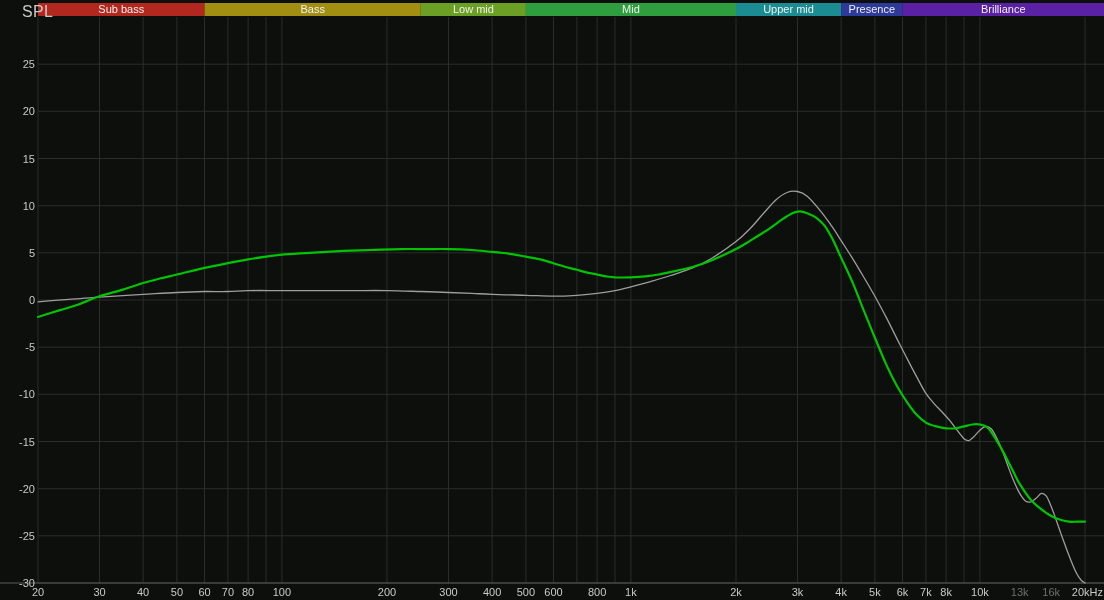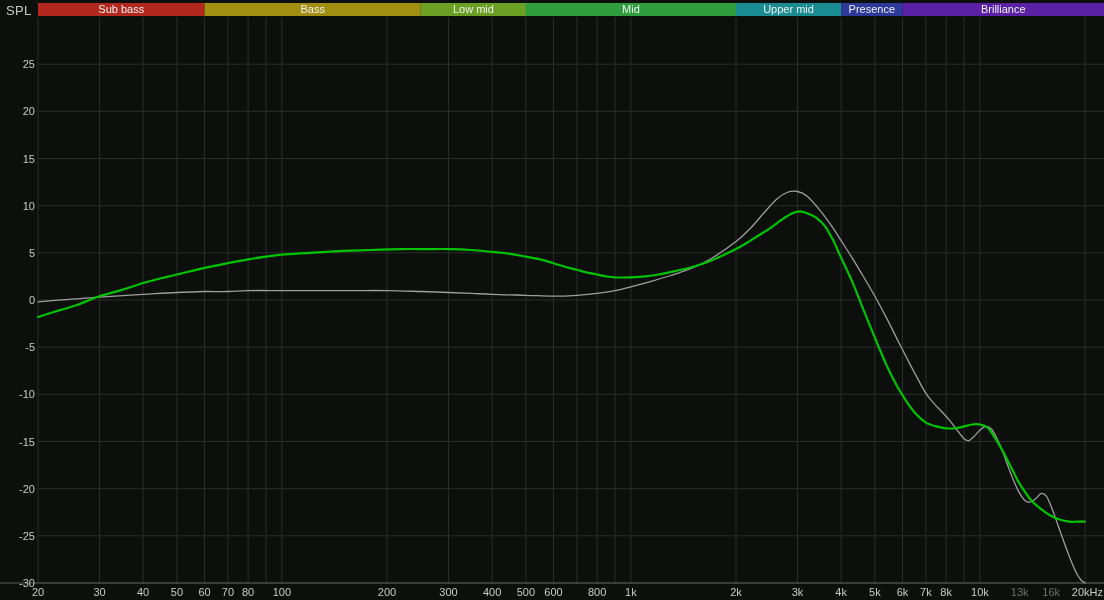--- a/index.html
+++ b/index.html
@@ -10,8 +10,8 @@
   }
   .stage{position:relative;width:1104px;height:600px;}
   .spl-label{
-    position:absolute;left:6px;top:3px;z-index:2;
-    font-size:13px;color:#c9c9c9;letter-spacing:0.3px;
+    position:absolute;left:22px;top:3px;z-index:2;
+    font-size:16px;color:#c9c9c9;letter-spacing:0.3px;
   }
   svg{position:absolute;left:0;top:0;}
   svg text{font-family:"Liberation Sans","DejaVu Sans",sans-serif;}

